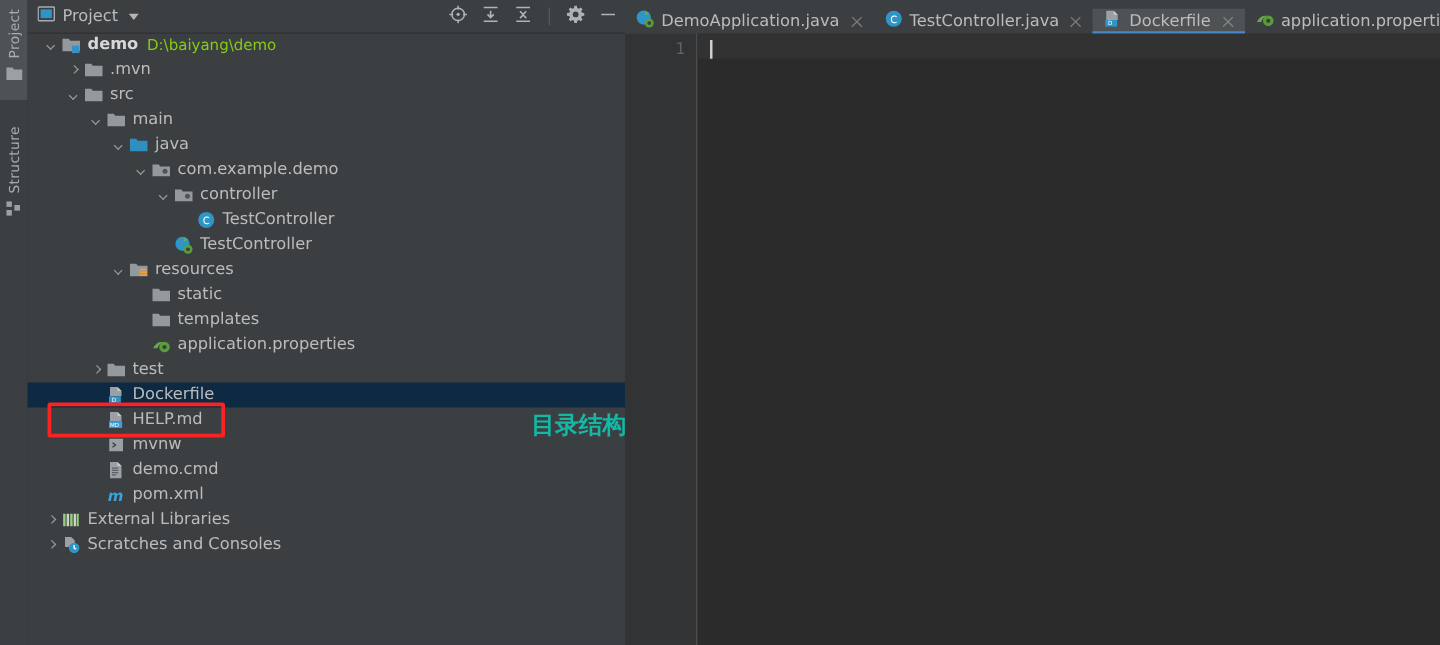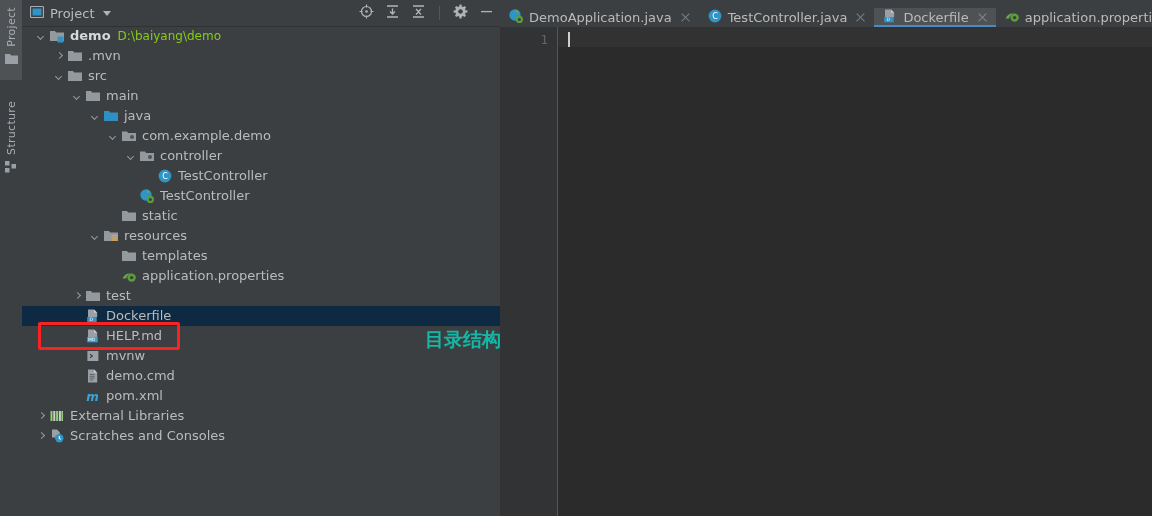--- a/index.html
+++ b/index.html
@@ -306,15 +306,6 @@
         <span class="lbl">TestController</span>
       </div>
 
-      <div class="row" style="padding-left:99px;">
-        <span class="ico">
-          <svg width="16" height="16" viewBox="0 0 16 16">
-              <path d="M1 3h5l1.2 1.6H15V13H1z" fill="#94999e"></path>
-            </svg>
-        </span>
-        <span class="lbl">static</span>
-      </div>
-
       <div class="row" style="padding-left:68px;">
         <span class="arrow down"></span>
         <span class="ico">
@@ -326,6 +317,15 @@
           </svg>
         </span>
         <span class="lbl">resources</span>
+      </div>
+
+      <div class="row" style="padding-left:99px;">
+        <span class="ico">
+          <svg width="16" height="16" viewBox="0 0 16 16">
+              <path d="M1 3h5l1.2 1.6H15V13H1z" fill="#94999e"></path>
+            </svg>
+        </span>
+        <span class="lbl">static</span>
       </div>
 
       <div class="row" style="padding-left:99px;">

